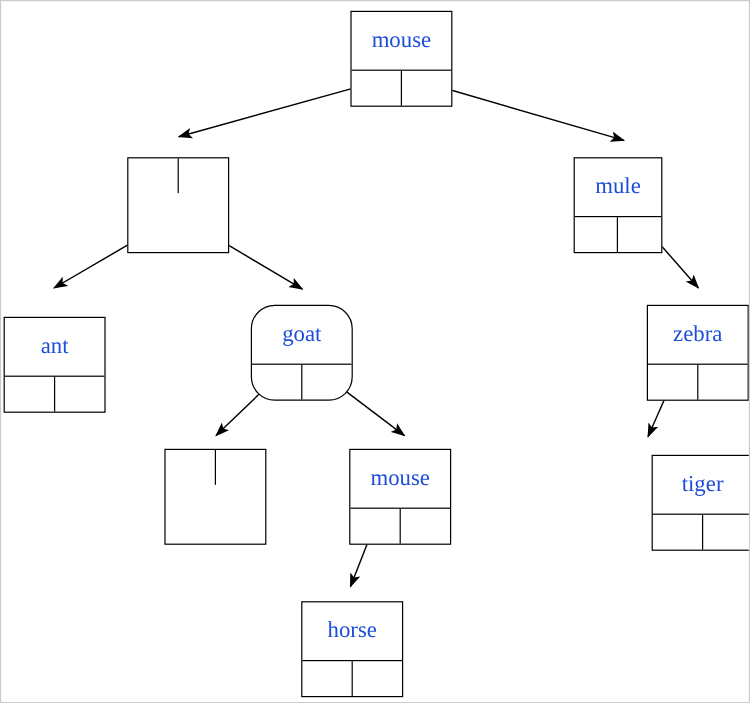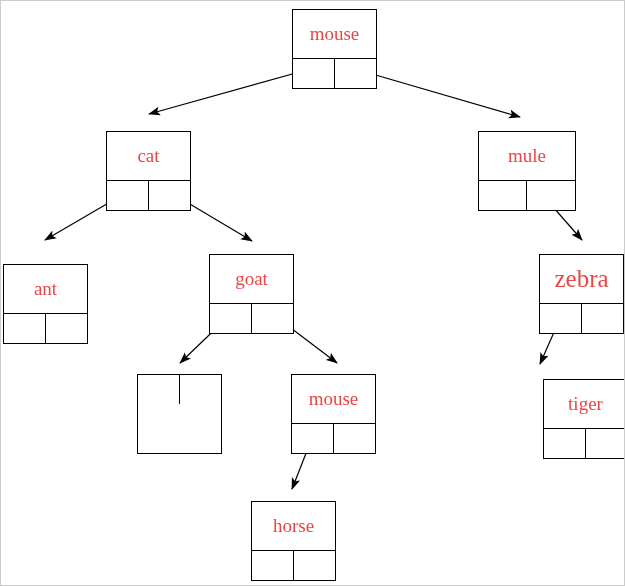--- a/index.html
+++ b/index.html
@@ -41,7 +41,7 @@
     line-height: 48px;
     text-align: center;
     font-size: 19px;
-    color: #ef4444;
+    color: #1d4ed8;
     border-bottom: 1px solid #000000;
     white-space: nowrap;
     overflow: hidden;

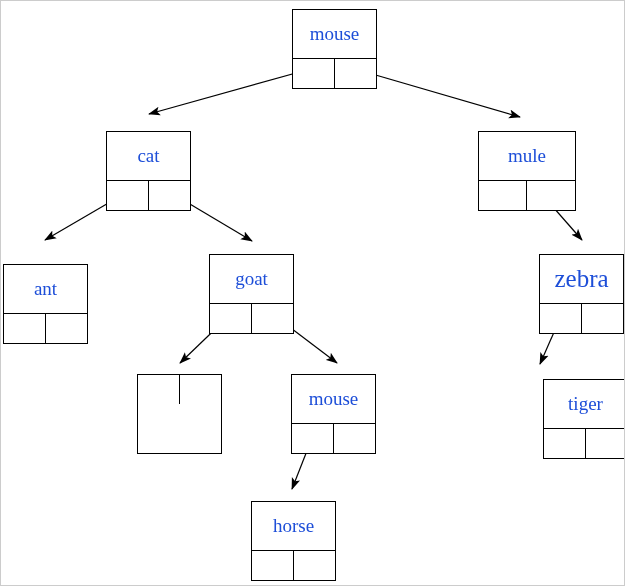--- a/index.html
+++ b/index.html
@@ -93,7 +93,6 @@
         </div>
       </div>
       <div class="tree-node" style="left: 105px; top: 130px; width: 85px; height: 80px;">
-        <div class="node-label" style="height: 49px; line-height: 48px; font-size: 19px;">cat</div>
         <div class="node-ptrs" style="height: 29px;">
           <div class="node-ptr left-ptr"></div>
           <div class="node-ptr right-ptr"></div>

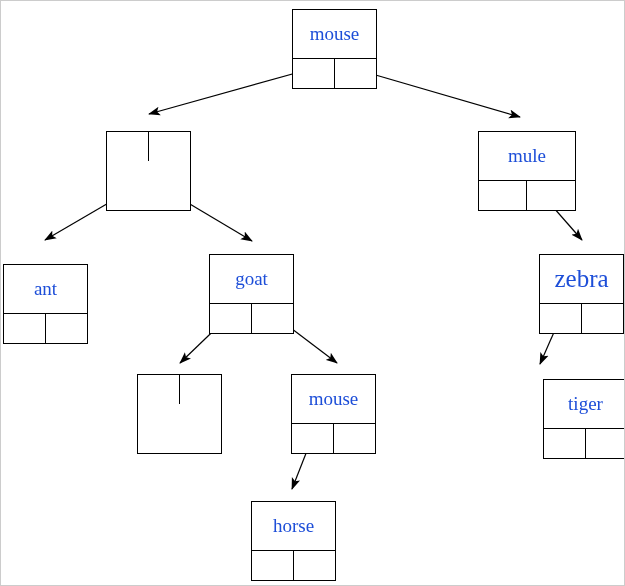--- a/index.html
+++ b/index.html
@@ -98,7 +98,7 @@
           <div class="node-ptr right-ptr"></div>
         </div>
       </div>
-      <div class="tree-node" style="left: 477px; top: 130px; width: 98px; height: 80px;">
+      <div class="tree-node" style="left: 477px; top: 130px; width: 74px; height: 80px;">
         <div class="node-label" style="height: 49px; line-height: 48px; font-size: 19px;">mule</div>
         <div class="node-ptrs" style="height: 29px;">
           <div class="node-ptr left-ptr"></div>

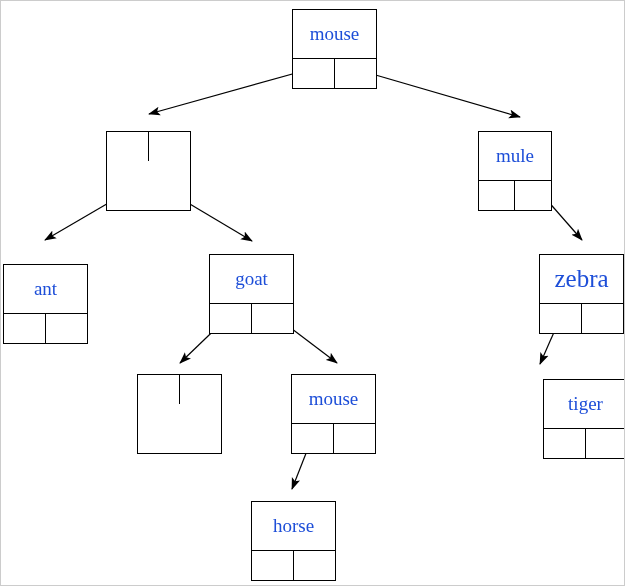--- a/index.html
+++ b/index.html
@@ -112,7 +112,7 @@
           <div class="node-ptr right-ptr"></div>
         </div>
       </div>
-      <div class="tree-node" style="left: 208px; top: 253px; width: 85px; height: 80px;">
+      <div class="tree-node" style="left: 208px; top: 253px; width: 85px; height: 80px; border-radius: 20px;">
         <div class="node-label" style="height: 49px; line-height: 48px; font-size: 19px;">goat</div>
         <div class="node-ptrs" style="height: 29px;">
           <div class="node-ptr left-ptr"></div>

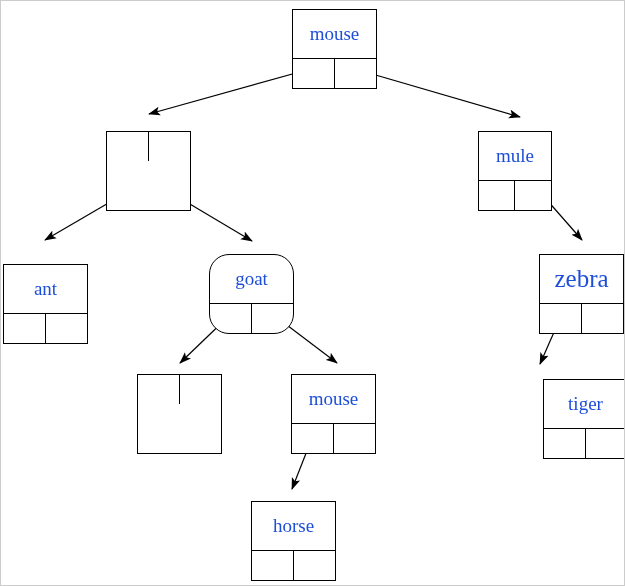--- a/index.html
+++ b/index.html
@@ -120,7 +120,7 @@
         </div>
       </div>
       <div class="tree-node" style="left: 538px; top: 253px; width: 85px; height: 80px;">
-        <div class="node-label" style="height: 49px; line-height: 48px; font-size: 25px; font-family: Liberation Serif, serif;">zebra</div>
+        <div class="node-label" style="height: 49px; line-height: 48px; font-size: 19px; font-family: Liberation Serif, serif;">zebra</div>
         <div class="node-ptrs" style="height: 29px;">
           <div class="node-ptr left-ptr"></div>
           <div class="node-ptr right-ptr"></div>

